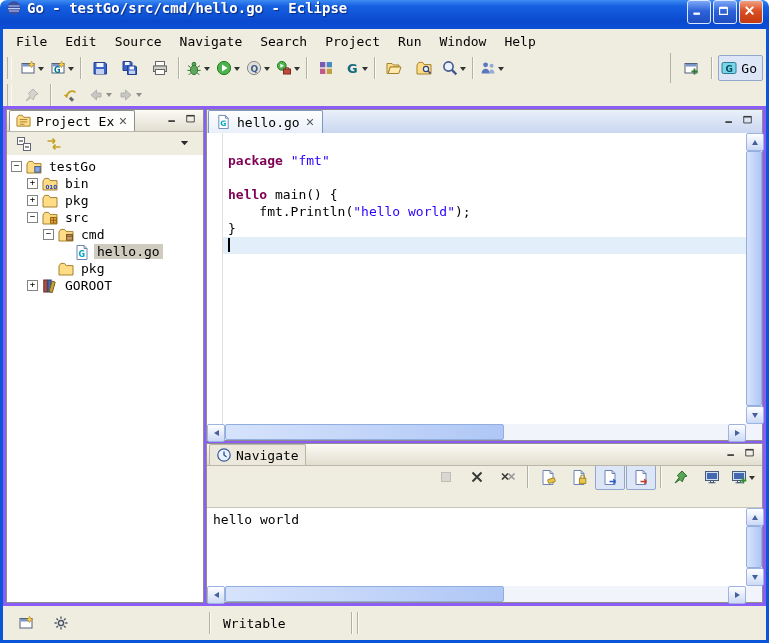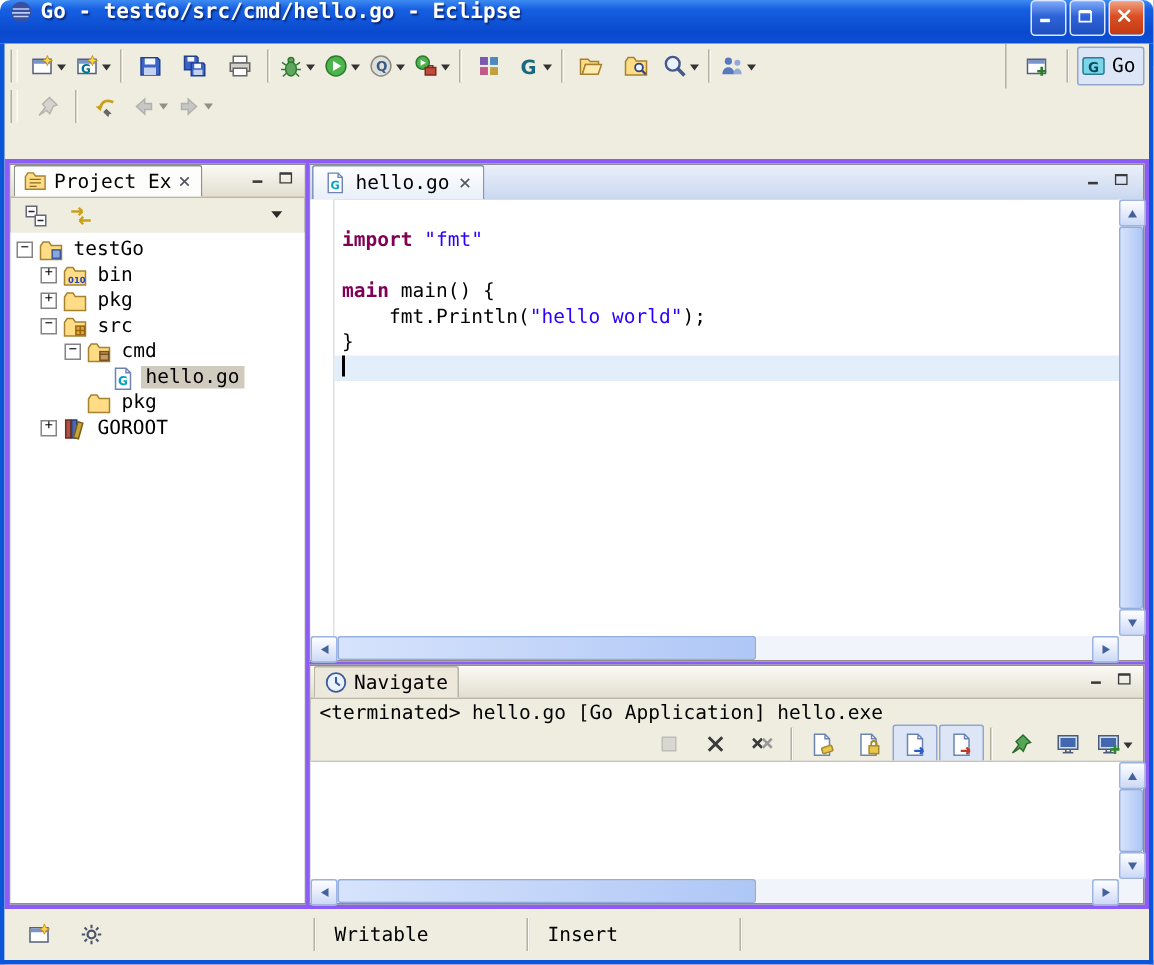--- a/index.html
+++ b/index.html
@@ -159,6 +159,17 @@
 
   <div class="frame">
 
+    <div class="menubar">
+        <span class="menu-item">File</span>
+        <span class="menu-item">Edit</span>
+        <span class="menu-item">Source</span>
+        <span class="menu-item">Navigate</span>
+        <span class="menu-item">Search</span>
+        <span class="menu-item">Project</span>
+        <span class="menu-item">Run</span>
+        <span class="menu-item">Window</span>
+        <span class="menu-item">Help</span>
+      </div>
 
     <div class="toolbar t1" id="t1">
         <span class="grip"></span>

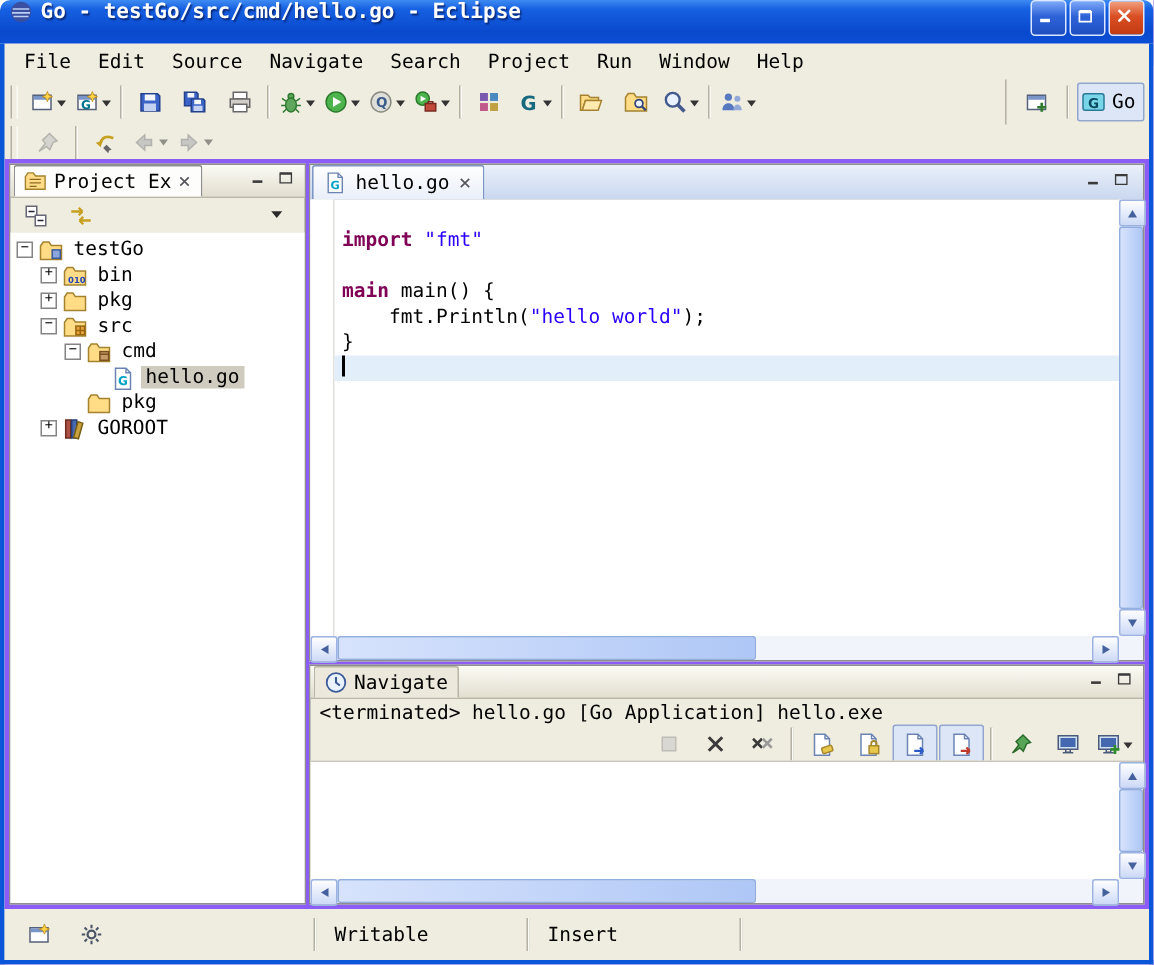--- a/index.html
+++ b/index.html
@@ -572,7 +572,7 @@
           <div class="gutter"></div>
           <div class="code" id="code">
               <div class="cline"></div>
-              <div class="cline"><span class="tok-kw">import</span><span class="tok-p"> </span><span class="tok-str">"fmt"</span></div>
+              <div class="cline"><span class="tok-kw">package</span><span class="tok-p"> </span><span class="tok-str">"fmt"</span></div>
               <div class="cline"></div>
               <div class="cline"><span class="tok-kw">main</span><span class="tok-p"> main() {</span></div>
               <div class="cline"><span class="tok-p">    fmt.Println(</span><span class="tok-str">"hello world"</span><span class="tok-p">);</span></div>

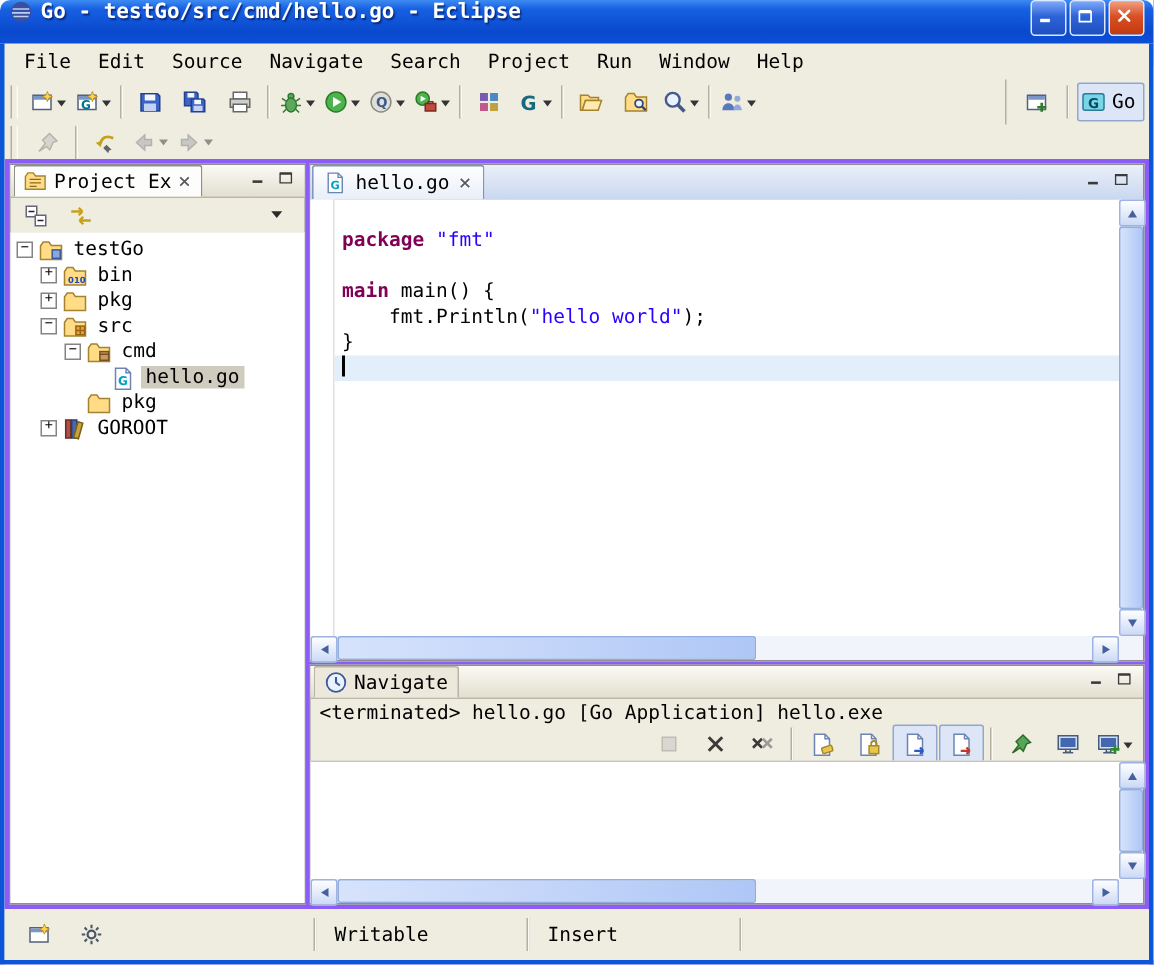--- a/index.html
+++ b/index.html
@@ -574,7 +574,7 @@
               <div class="cline"></div>
               <div class="cline"><span class="tok-kw">package</span><span class="tok-p"> </span><span class="tok-str">"fmt"</span></div>
               <div class="cline"></div>
-              <div class="cline"><span class="tok-kw">main</span><span class="tok-p"> main() {</span></div>
+              <div class="cline"><span class="tok-kw">hello</span><span class="tok-p"> main() {</span></div>
               <div class="cline"><span class="tok-p">    fmt.Println(</span><span class="tok-str">"hello world"</span><span class="tok-p">);</span></div>
               <div class="cline"><span class="tok-p">}</span></div>
               <div class="cline current"><span class="caret"></span></div>

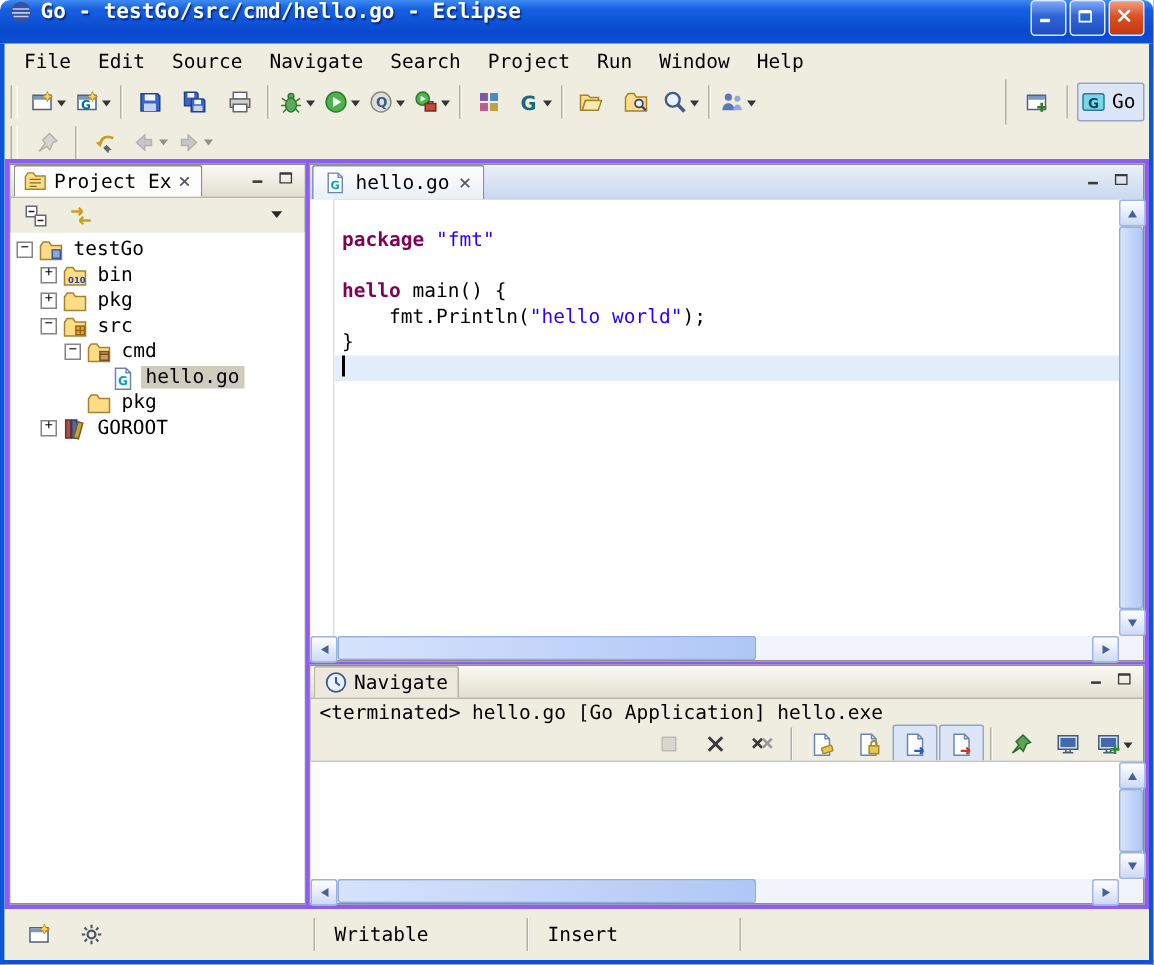--- a/index.html
+++ b/index.html
@@ -636,7 +636,6 @@
               </span>
           </span>
         </div>
-        <div class="ctitle">&lt;terminated&gt; hello.go [Go Application] hello.exe</div>
         <div class="ctoolbar" id="console-toolbar-icons">
             <span class="tbtn disabled">
               <span class="i16">

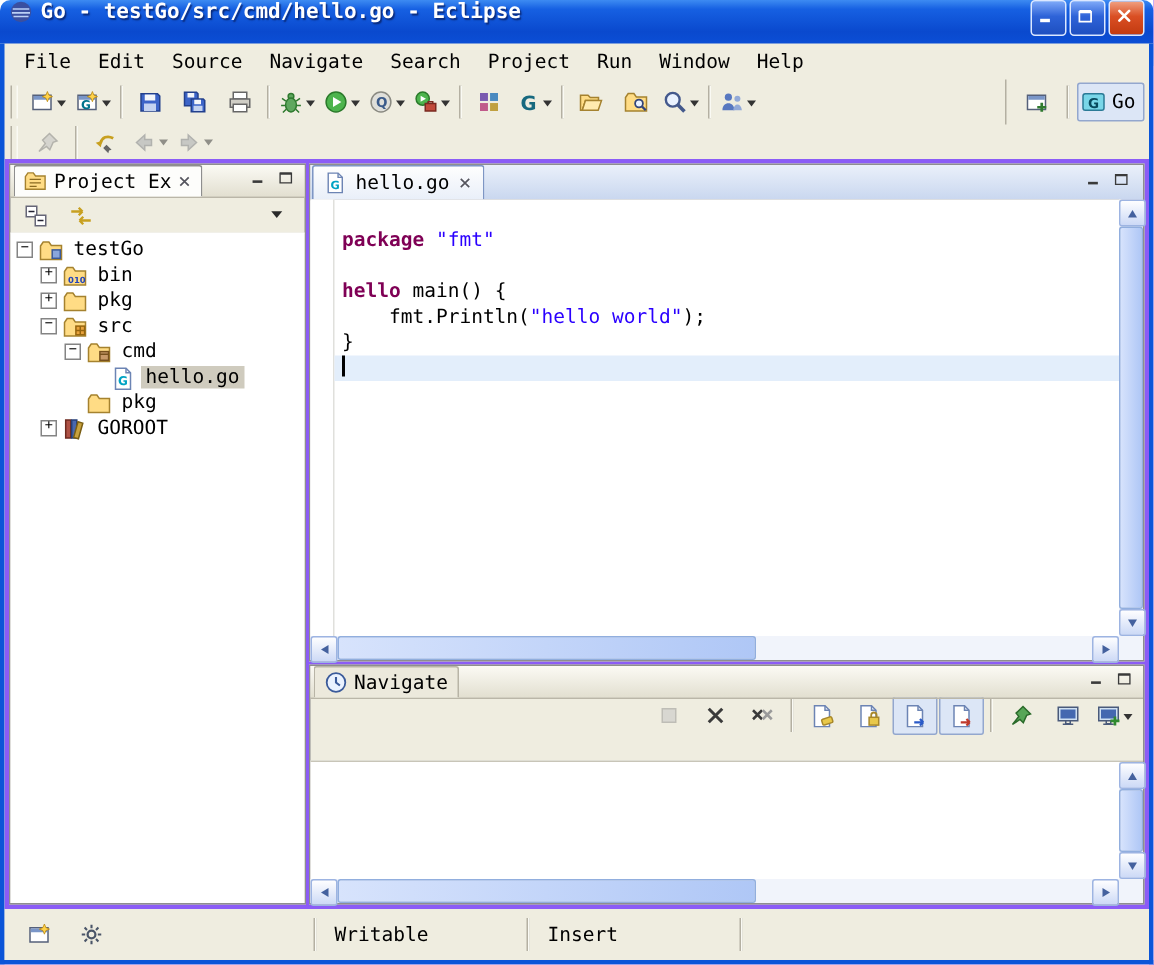--- a/index.html
+++ b/index.html
@@ -729,6 +729,7 @@
             </span>
           </div>
         <div class="cbody">
+          <div class="cout">hello world</div>
           <div class="sbv">
             <span class="sbbtn">
                 <span class="arr up"></span>

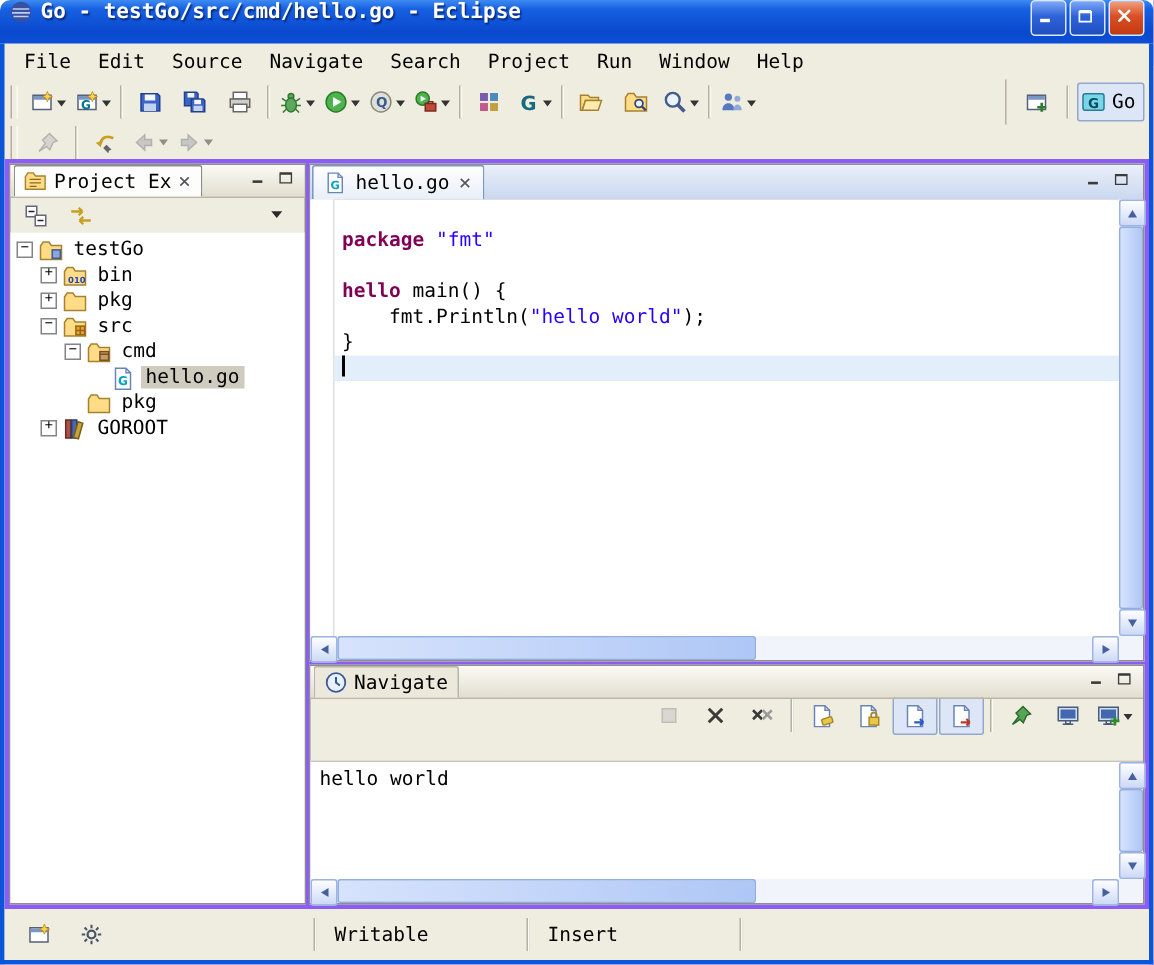--- a/index.html
+++ b/index.html
@@ -781,7 +781,6 @@
       <span class="sdiv"></span>
       <span class="scell w1">Writable</span>
       <span class="sdiv"></span>
-      <span class="scell w1">Insert</span>
       <span class="sdiv"></span>
       <span class="scell" style="flex:1"></span>
     </div>

